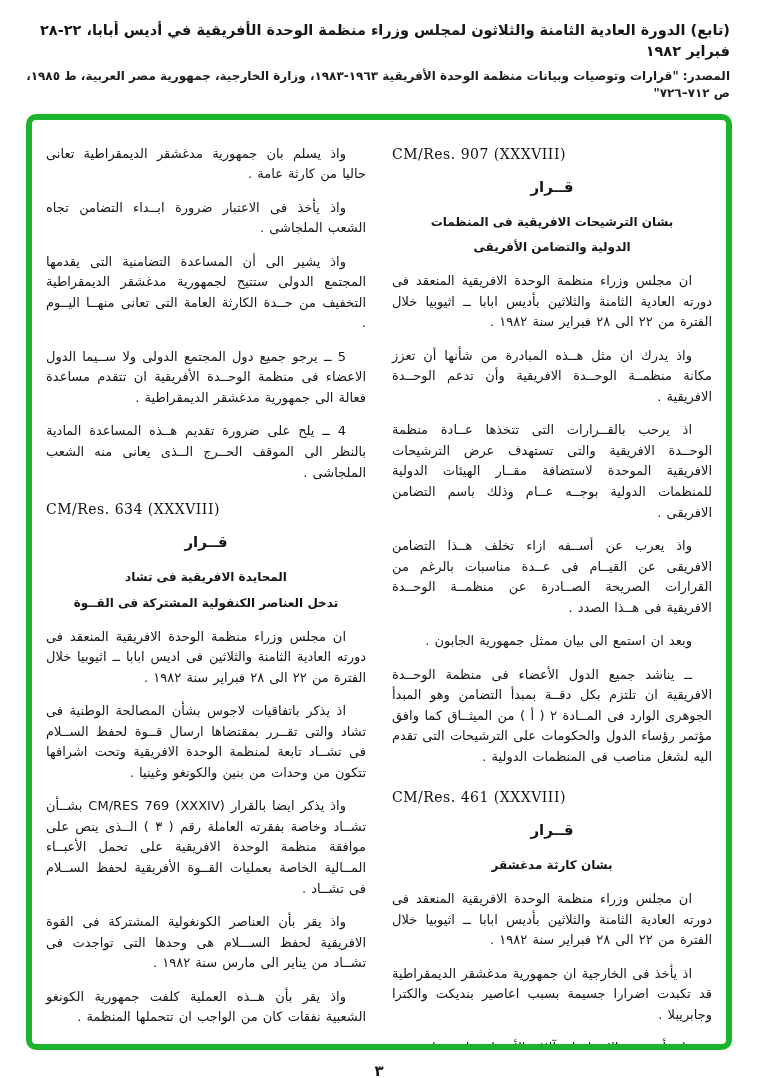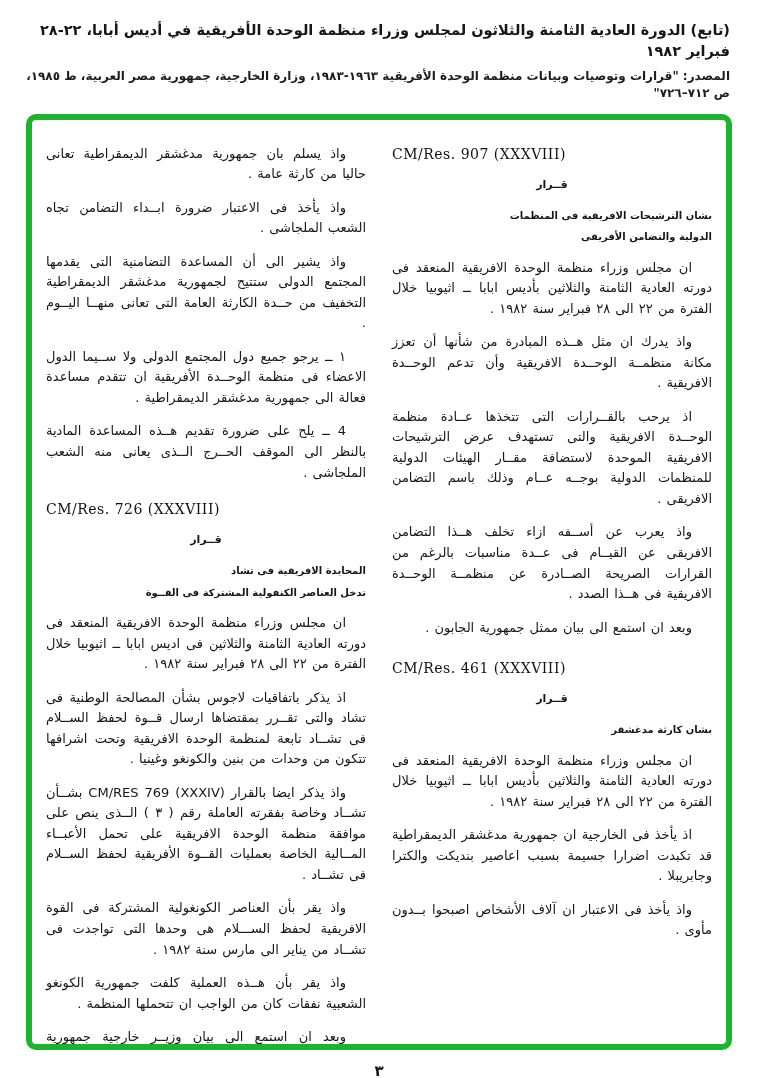--- a/index.html
+++ b/index.html
@@ -73,7 +73,7 @@
   .qarar {
     text-align: center;
     font-weight: bold;
-    font-size: 11px;
+    font-size: 15px;
     margin: 16px 0 14px 0;
   }
   .res-title {

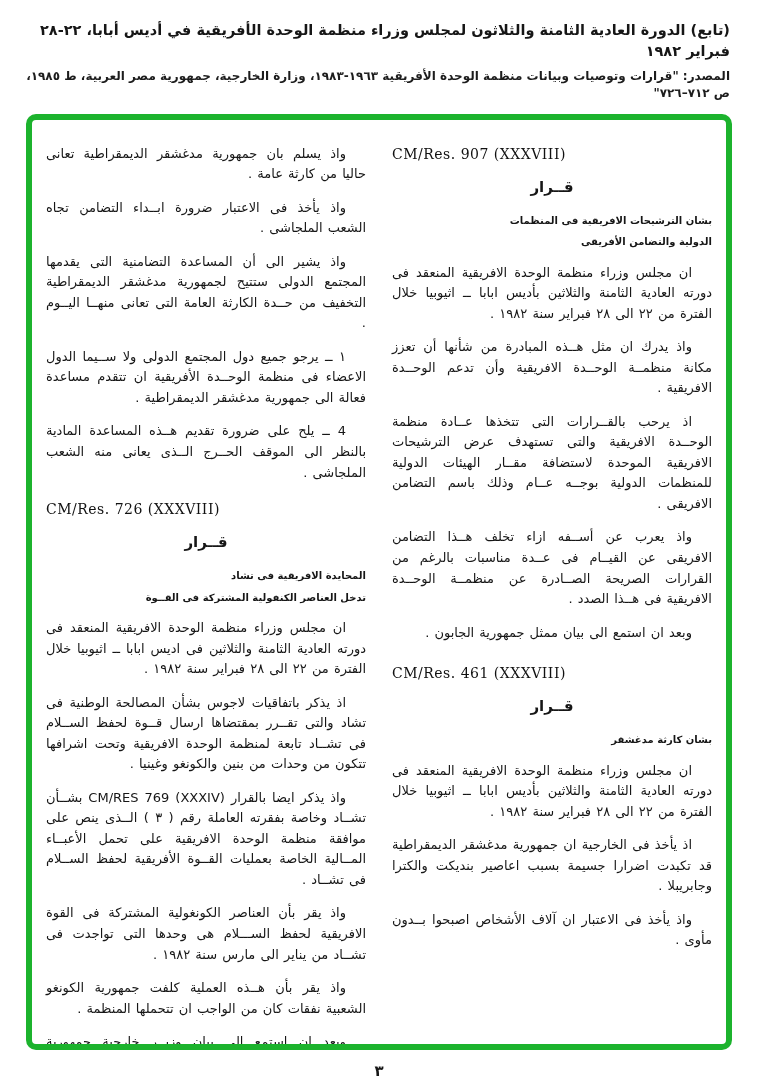--- a/index.html
+++ b/index.html
@@ -77,8 +77,9 @@
     margin: 16px 0 14px 0;
   }
   .res-title {
+    text-align: center;
     font-weight: bold;
-    font-size: 10px;
+    font-size: 12px;
     line-height: 2.15;
     margin: 0 0 10px 0;
   }

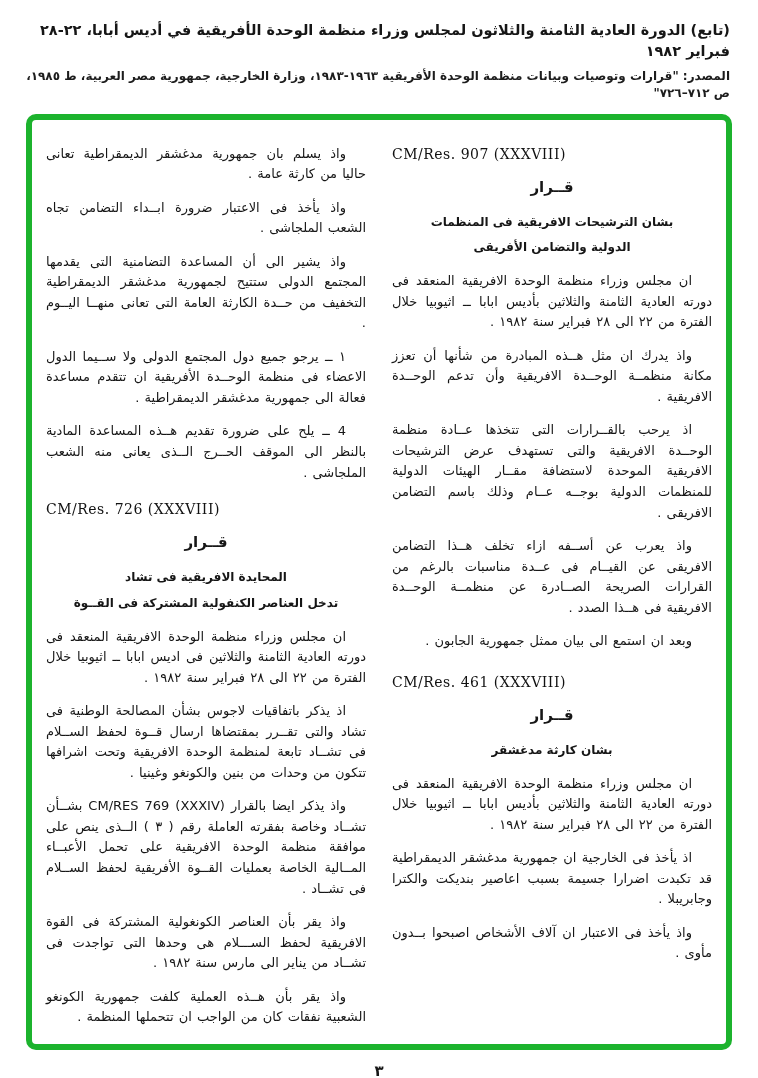--- a/index.html
+++ b/index.html
@@ -137,7 +137,7 @@
         <p class="para" style="margin-top:8px;">واذ يسلم بان جمهورية مدغشقر الديمقراطية تعانى حاليا من كارثة عامة .</p>
         <p class="para">واذ يأخذ فى الاعتبار ضرورة ابــداء التضامن تجاه الشعب الملجاشى .</p>
         <p class="para">واذ يشير الى أن المساعدة التضامنية التى يقدمها المجتمع الدولى ستتيح لجمهورية مدغشقر الديمقراطية التخفيف من حــدة الكارثة العامة التى تعانى منهــا اليــوم .</p>
-        <p class="para">١ ــ يرجو جميع دول المجتمع الدولى ولا ســيما الدول الاعضاء فى منظمة الوحــدة الأفريقية ان تتقدم مساعدة فعالة الى جمهورية مدغشقر الديمقراطية .</p>
+        <p class="para">5 ــ يرجو جميع دول المجتمع الدولى ولا ســيما الدول الاعضاء فى منظمة الوحــدة الأفريقية ان تتقدم مساعدة فعالة الى جمهورية مدغشقر الديمقراطية .</p>
         <p class="para">4 ــ يلح على ضرورة تقديم هــذه المساعدة المادية بالنظر الى الموقف الحــرج الــذى يعانى منه الشعب الملجاشى .</p>
         <div class="res-id" style="margin-top:18px;">CM/Res. 726 (XXXVIII)</div>
         <div class="qarar">قــرار</div>

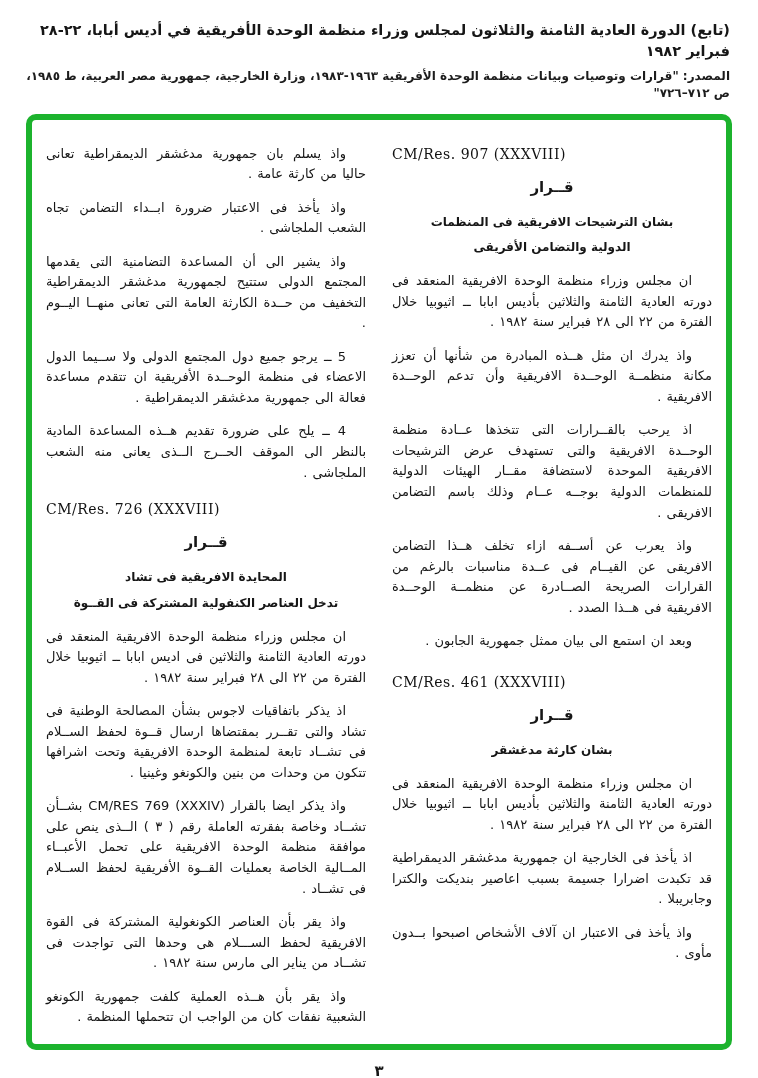--- a/index.html
+++ b/index.html
@@ -139,7 +139,7 @@
         <p class="para">واذ يشير الى أن المساعدة التضامنية التى يقدمها المجتمع الدولى ستتيح لجمهورية مدغشقر الديمقراطية التخفيف من حــدة الكارثة العامة التى تعانى منهــا اليــوم .</p>
         <p class="para">5 ــ يرجو جميع دول المجتمع الدولى ولا ســيما الدول الاعضاء فى منظمة الوحــدة الأفريقية ان تتقدم مساعدة فعالة الى جمهورية مدغشقر الديمقراطية .</p>
         <p class="para">4 ــ يلح على ضرورة تقديم هــذه المساعدة المادية بالنظر الى الموقف الحــرج الــذى يعانى منه الشعب الملجاشى .</p>
-        <div class="res-id" style="margin-top:18px;">CM/Res. 726 (XXXVIII)</div>
+        <div class="res-id" style="margin-top:18px;">CM/Res. 634 (XXXVIII)</div>
         <div class="qarar">قــرار</div>
         <div class="res-title">
           <div>المحايدة الافريقية فى تشاد</div>

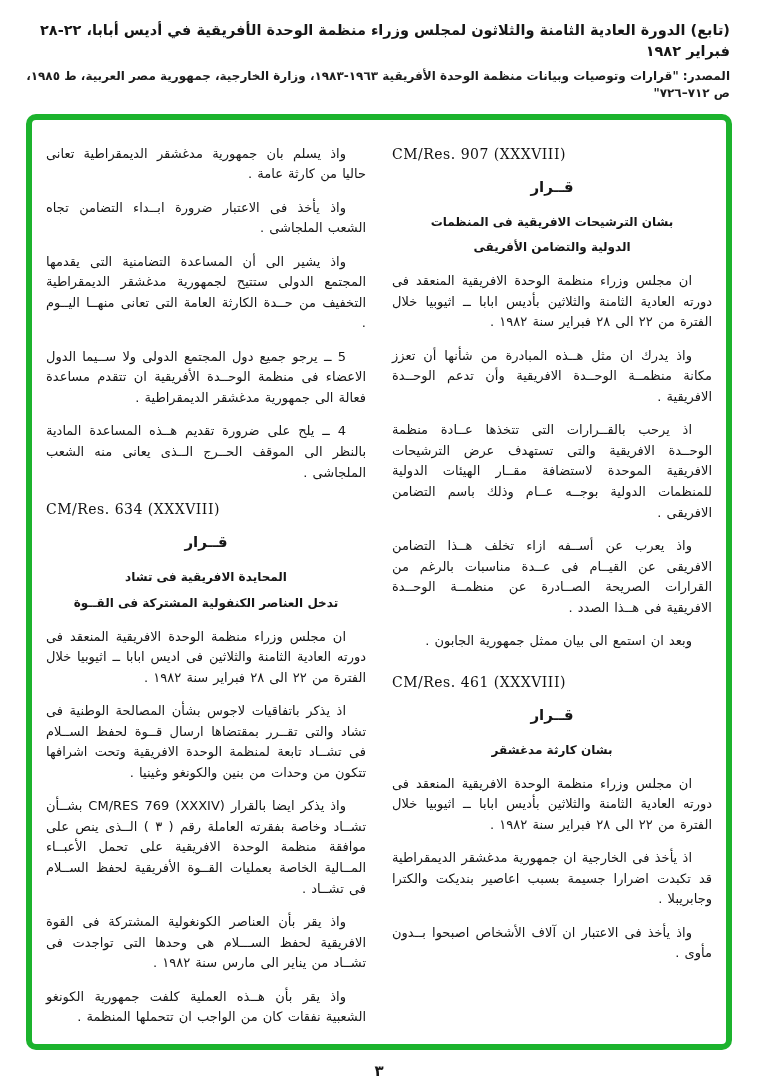--- a/index.html
+++ b/index.html
@@ -125,6 +125,7 @@
         <p class="para">اذ يرحب بالقــرارات التى تتخذها عــادة منظمة الوحــدة الافريقية والتى تستهدف عرض الترشيحات الافريقية الموحدة لاستضافة مقــار الهيئات الدولية للمنظمات الدولية بوجــه عــام وذلك باسم التضامن الافريقى .</p>
         <p class="para">واذ يعرب عن أســفه ازاء تخلف هــذا التضامن الافريقى عن القيــام فى عــدة مناسبات بالرغم من القرارات الصريحة الصــادرة عن منظمــة الوحــدة الافريقية فى هــذا الصدد .</p>
         <p class="para">وبعد ان استمع الى بيان ممثل جمهورية الجابون .</p>
+        <p class="para">ــ يناشد جميع الدول الأعضاء فى منظمة الوحــدة الافريقية ان تلتزم بكل دقــة بمبدأ التضامن وهو المبدأ الجوهرى الوارد فى المــادة ٢ ( أ ) من الميثــاق كما وافق مؤتمر رؤساء الدول والحكومات على الترشيحات التى تقدم اليه لشغل مناصب فى المنظمات الدولية .</p>
         <div class="res-id" style="margin-top:22px;">CM/Res. 461 (XXXVIII)</div>
         <div class="qarar">قــرار</div>
         <div class="res-title">بشان كارثة مدغشقر</div>

